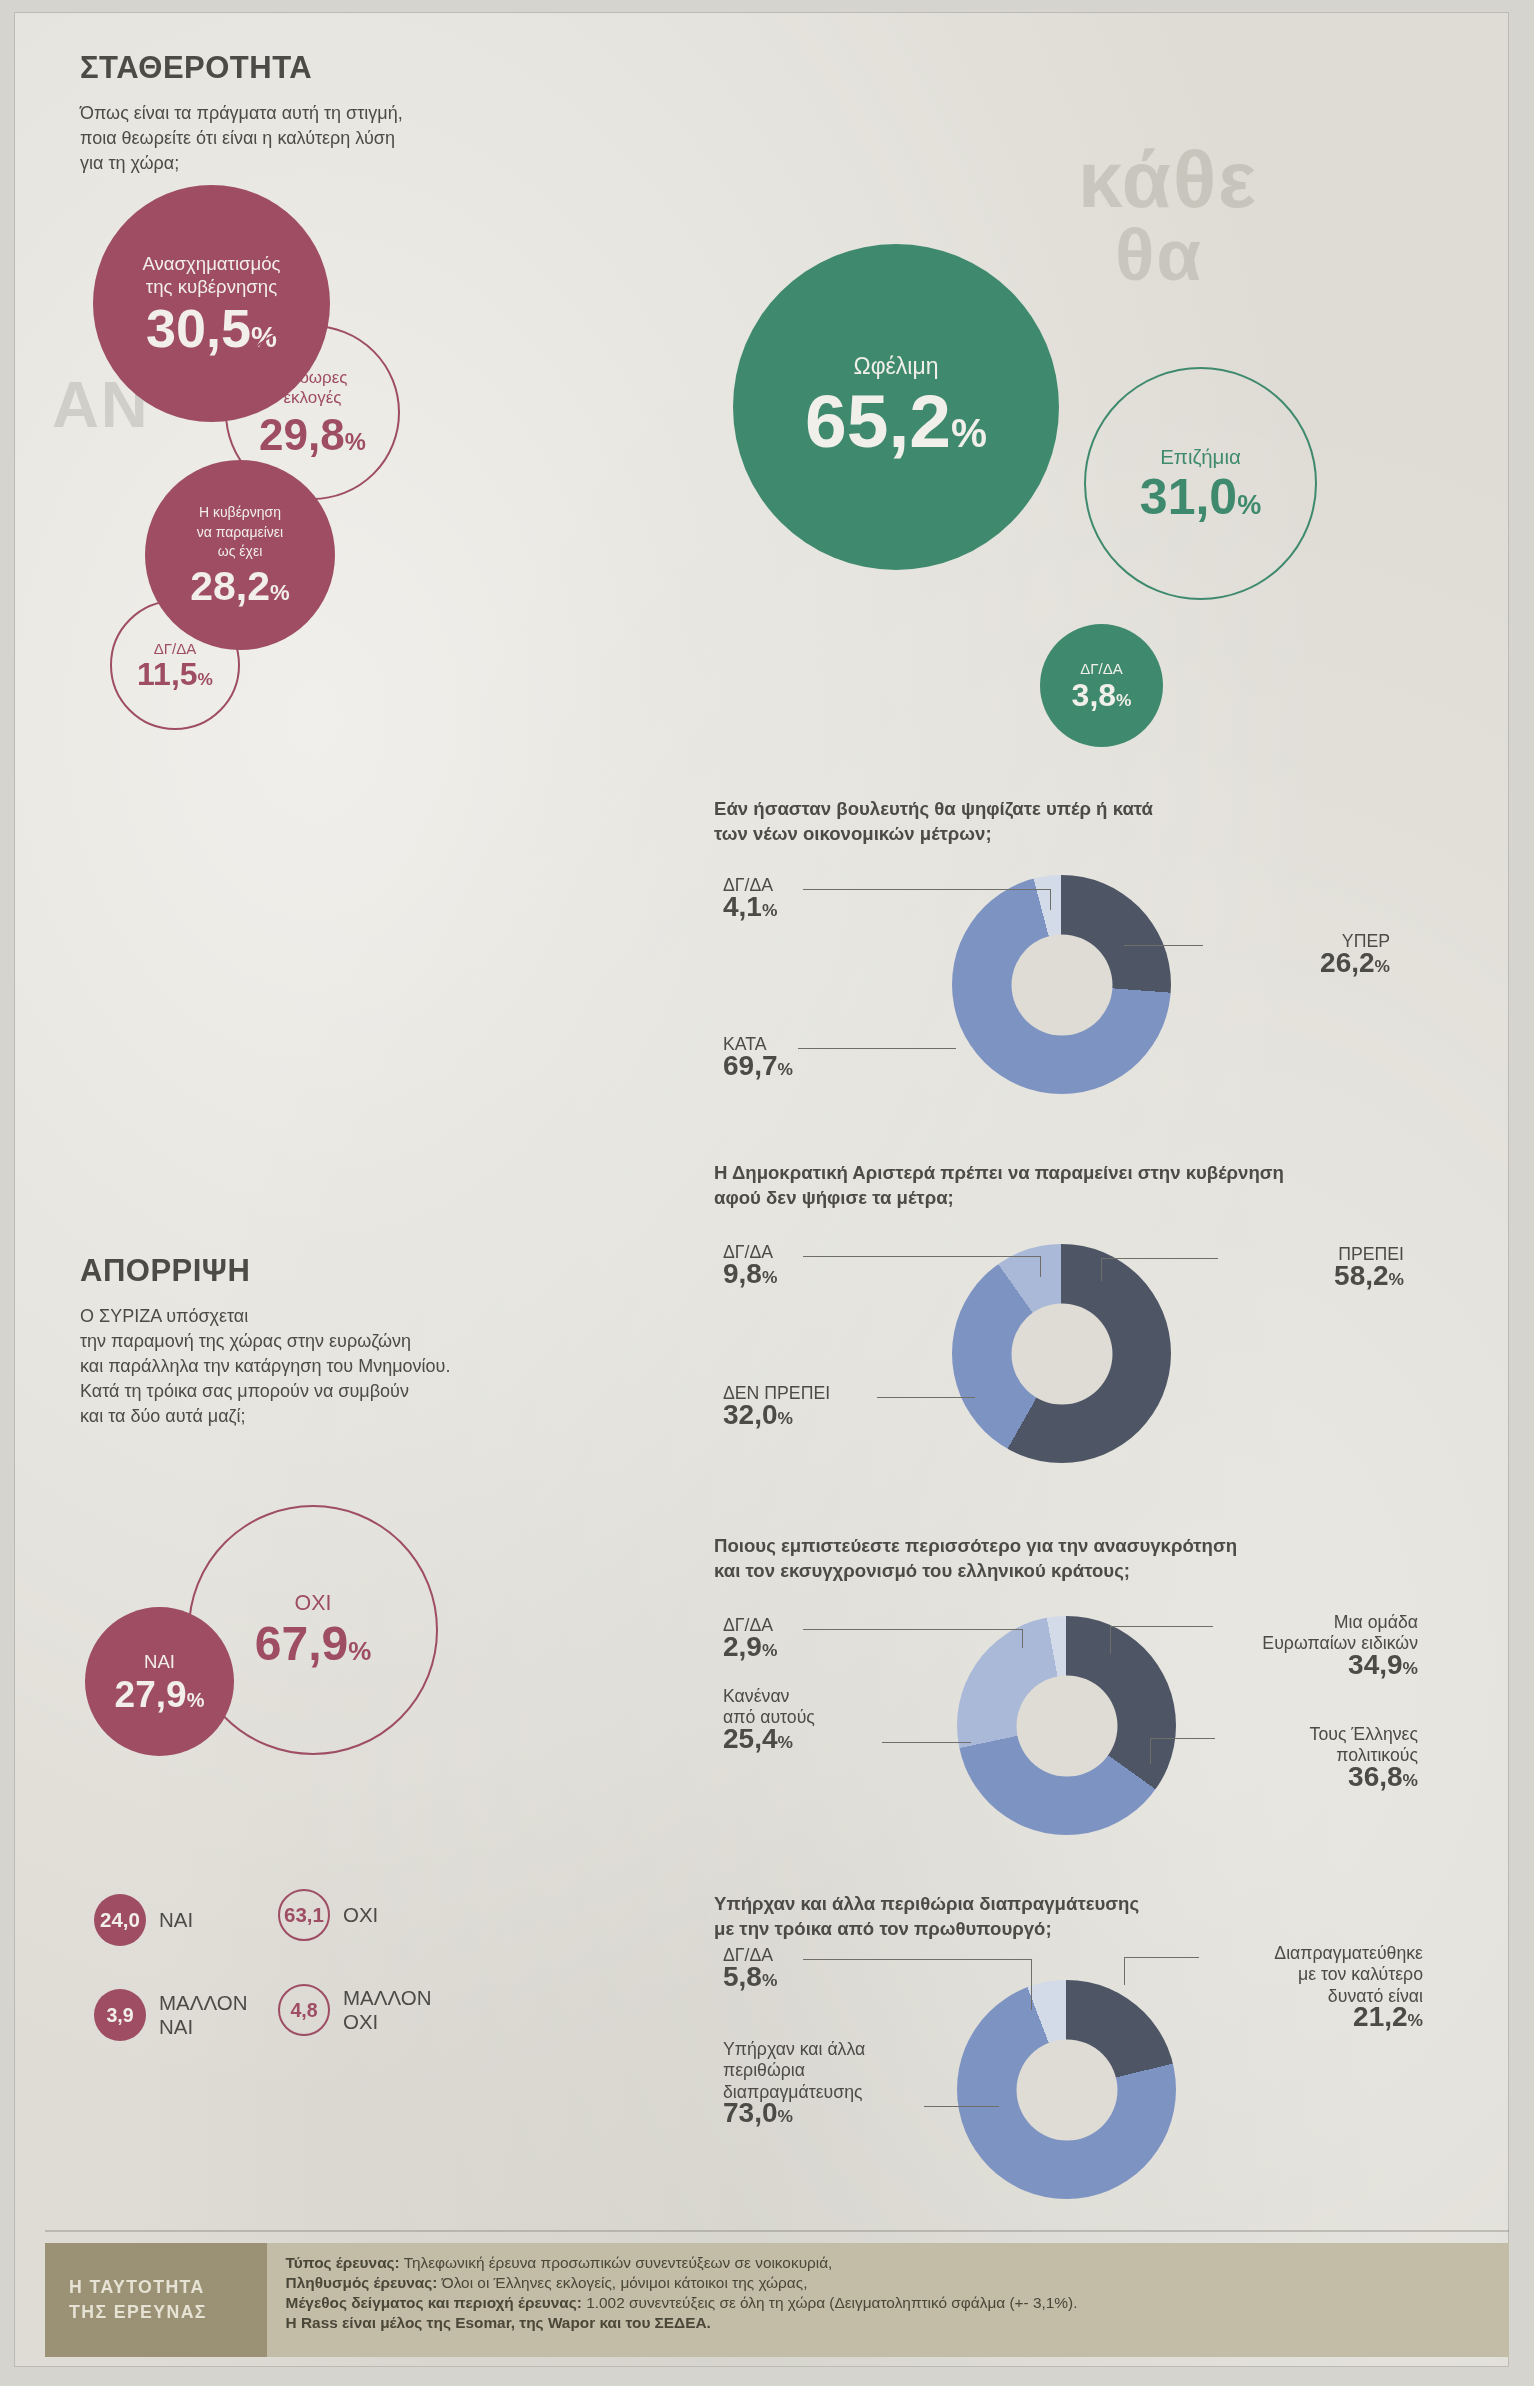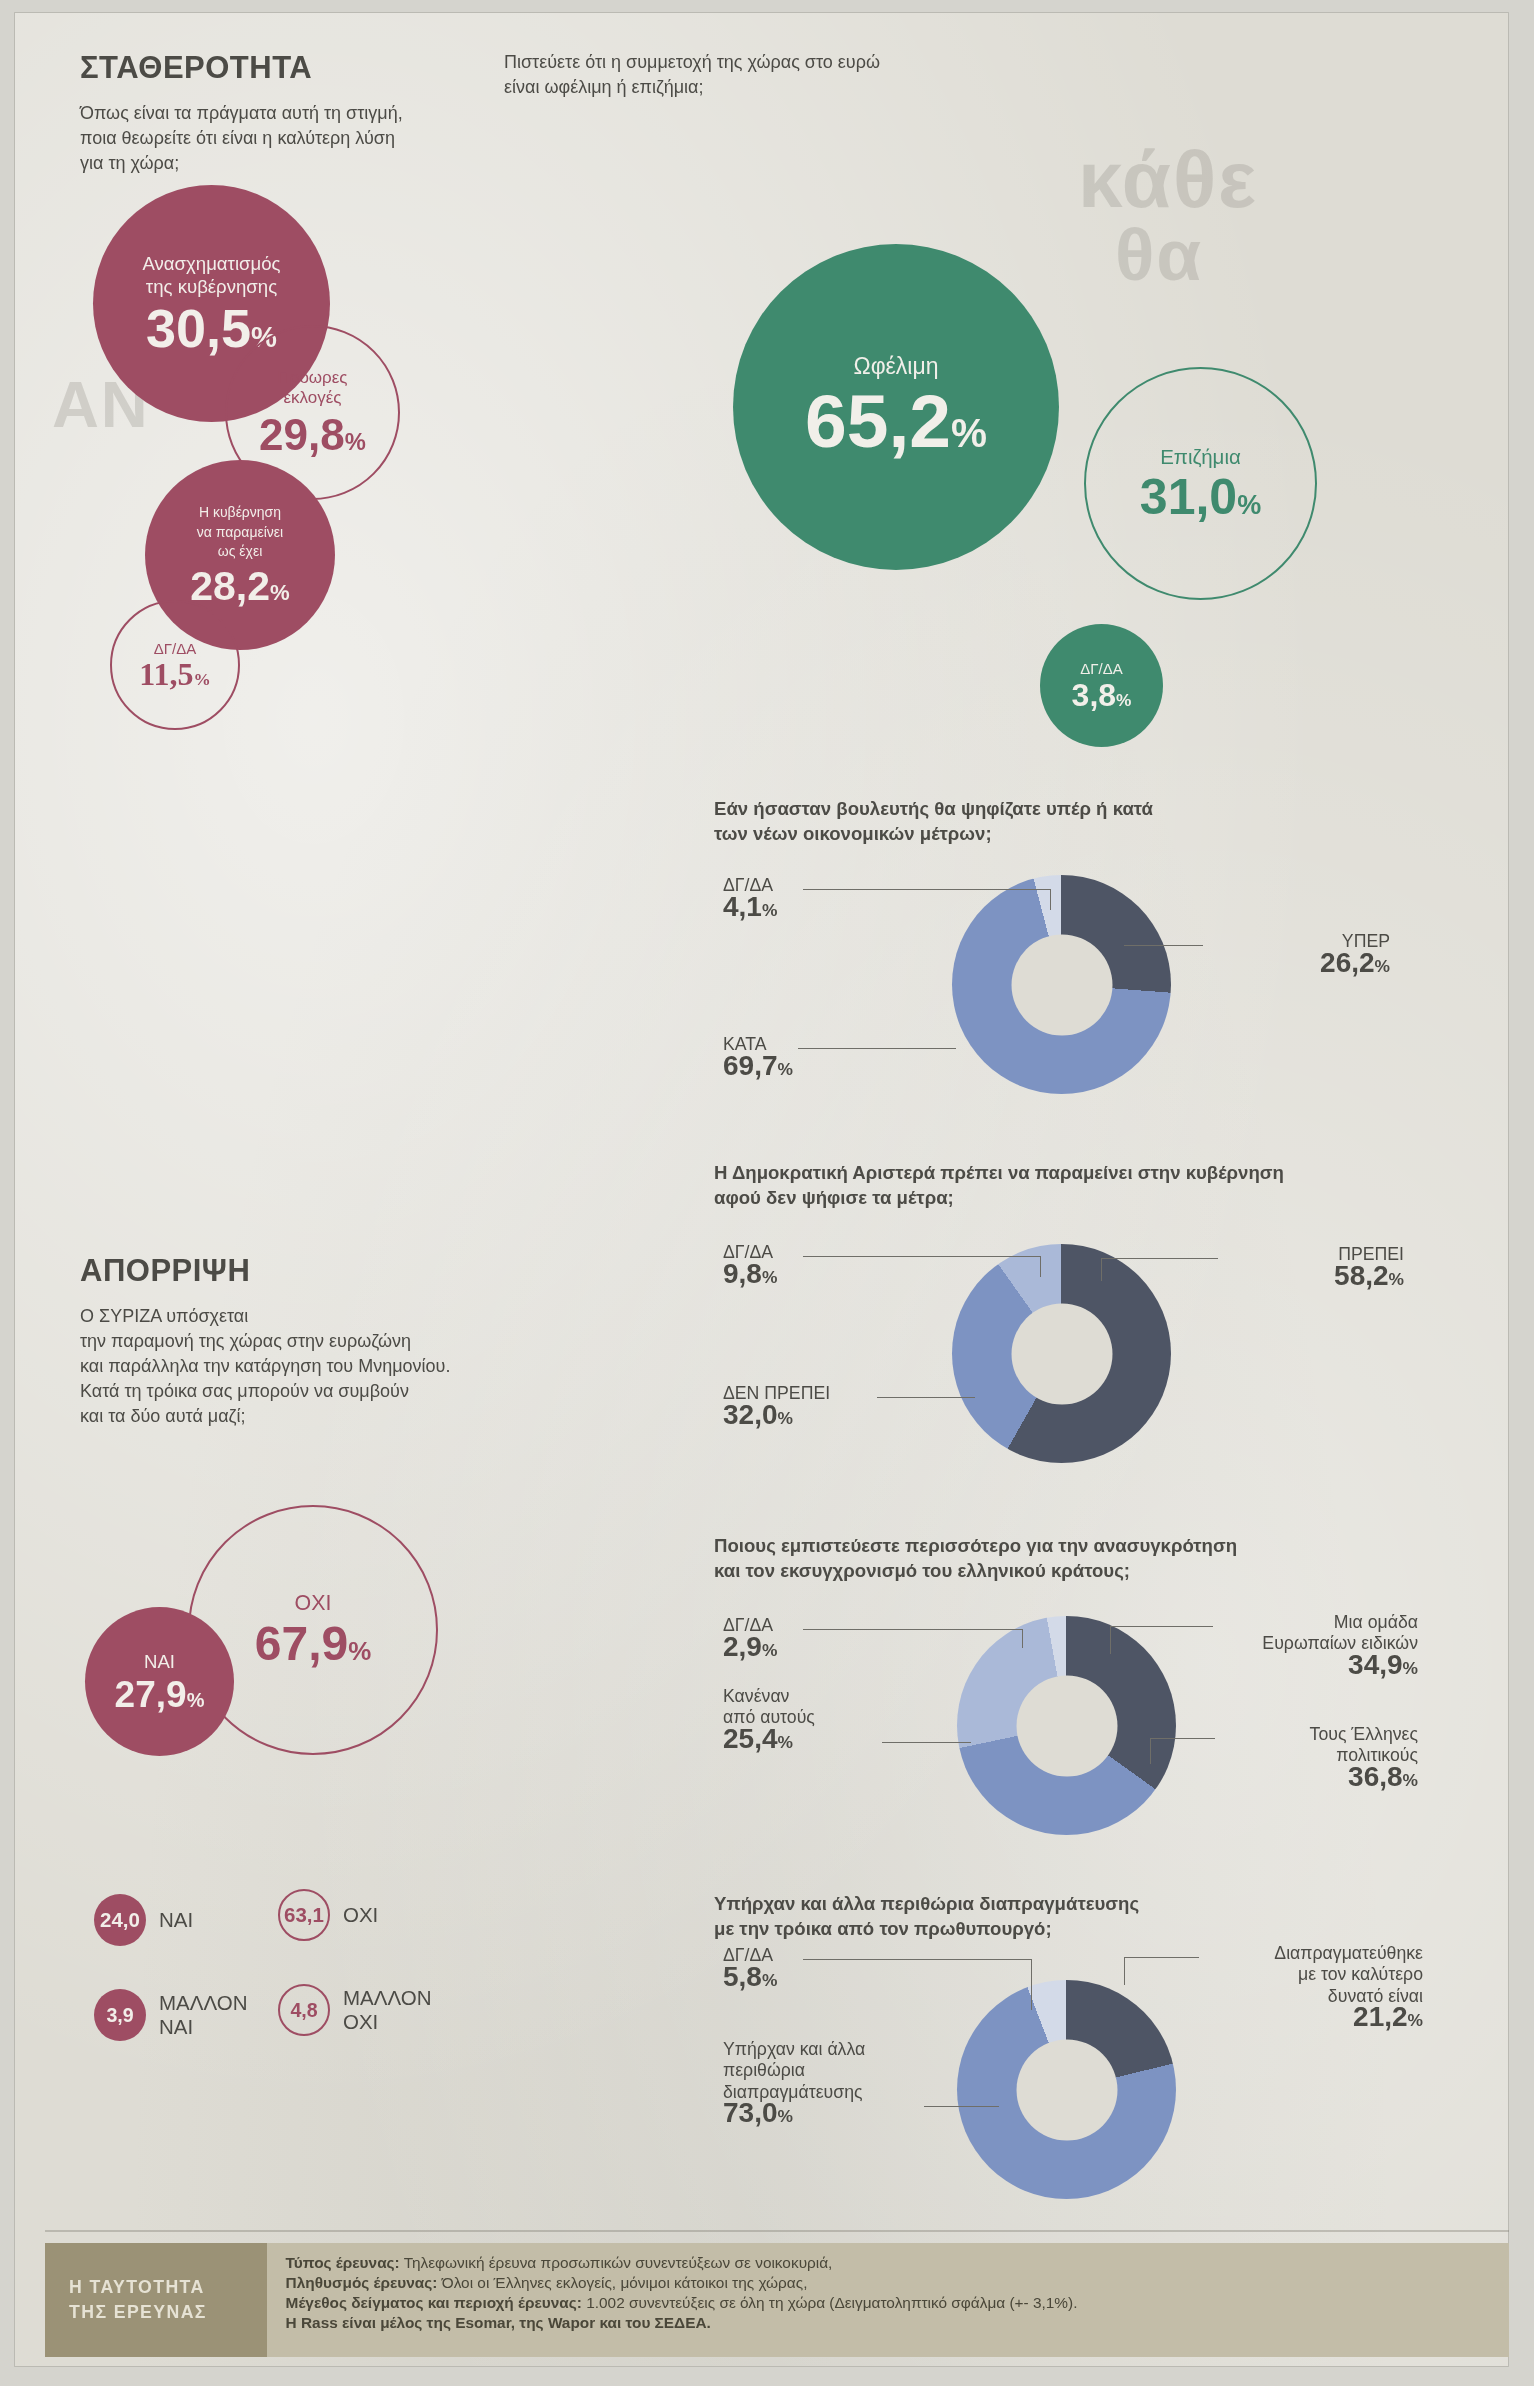--- a/index.html
+++ b/index.html
@@ -231,10 +231,6 @@
   </div>
 
   <div class="col-right">
-    <p class="q">
-      <span>Πιστεύετε ότι η συμμετοχή της χώρας στο ευρώ</span><br>
-      <span>είναι ωφέλιμη ή επιζήμια;</span>
-    </p>
   </div>
 
   <div class="bubble b-fill-g" style="left:718px;top:231px;width:326px;height:326px;">

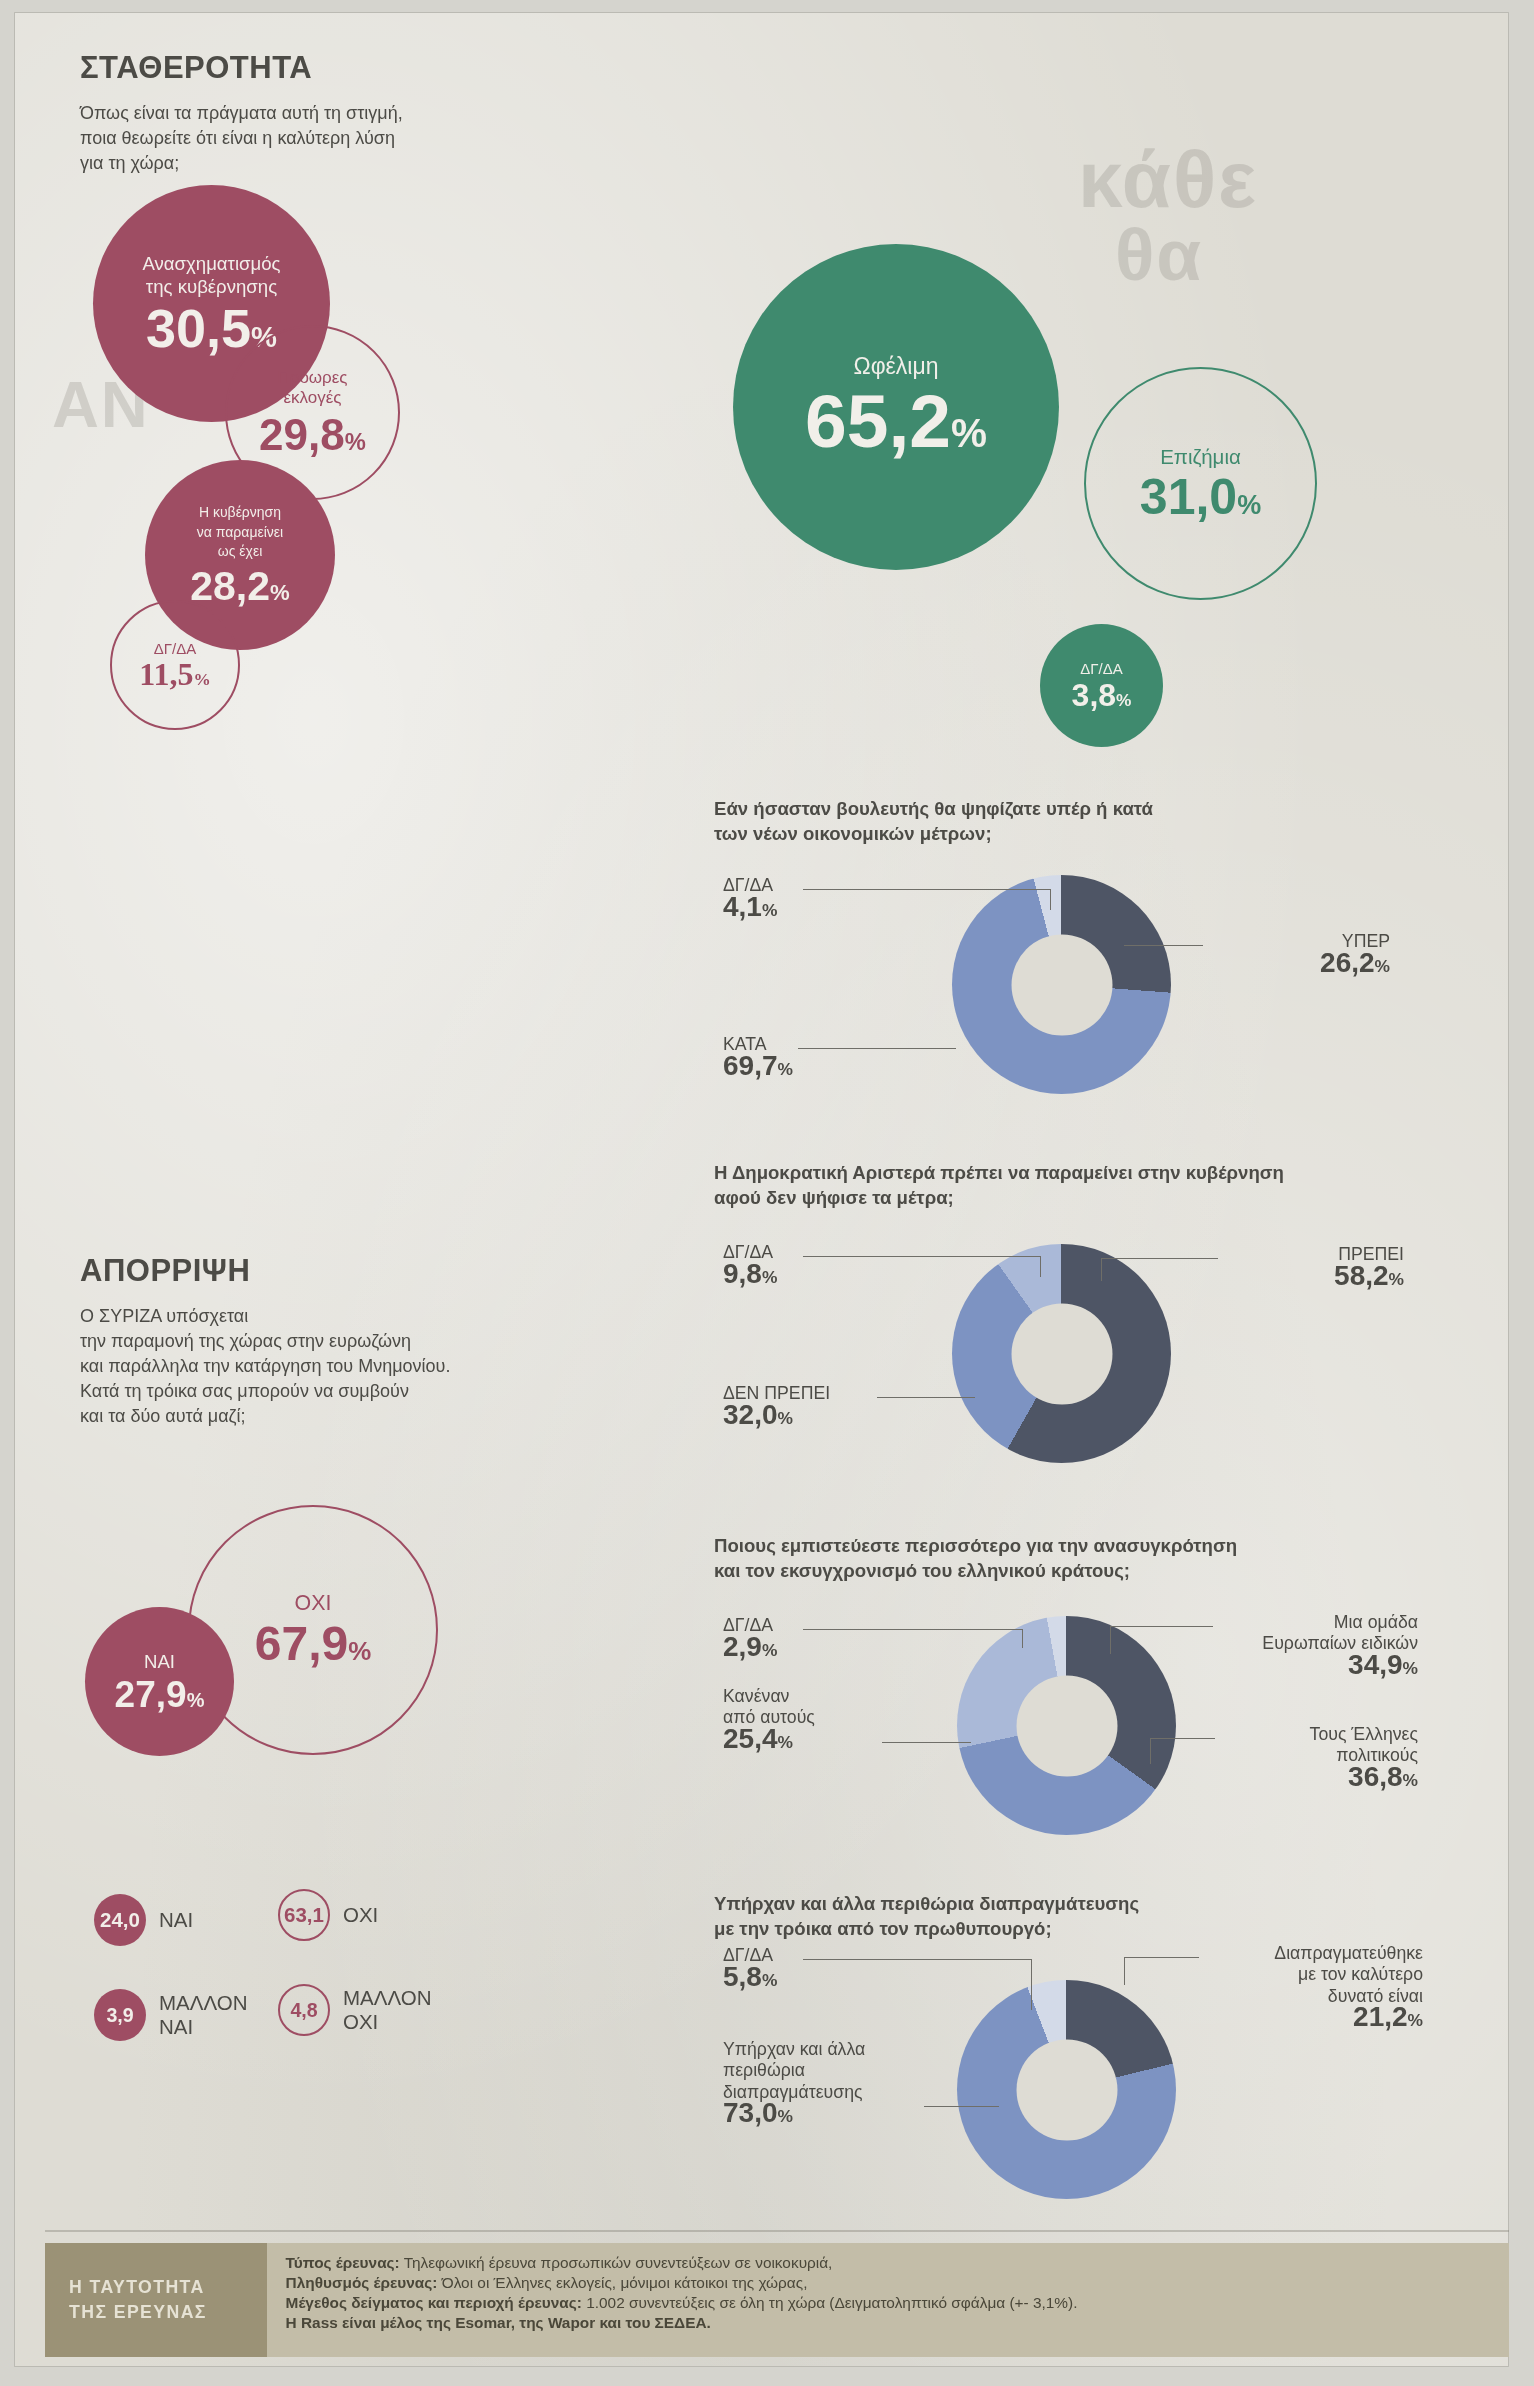--- a/index.html
+++ b/index.html
@@ -173,7 +173,7 @@
     <div class="lab" style="font-size:15px;line-height:17px;">
       <span>ΔΓ/ΔΑ</span>
     </div>
-    <div class="val" style="font-size:32px;margin-top:1px;font-family:Liberation Serif, serif;">
+    <div class="val" style="font-size:32px;margin-top:1px;">
       <span>11,5</span><span class="pc">%</span>
     </div>
   </div>

